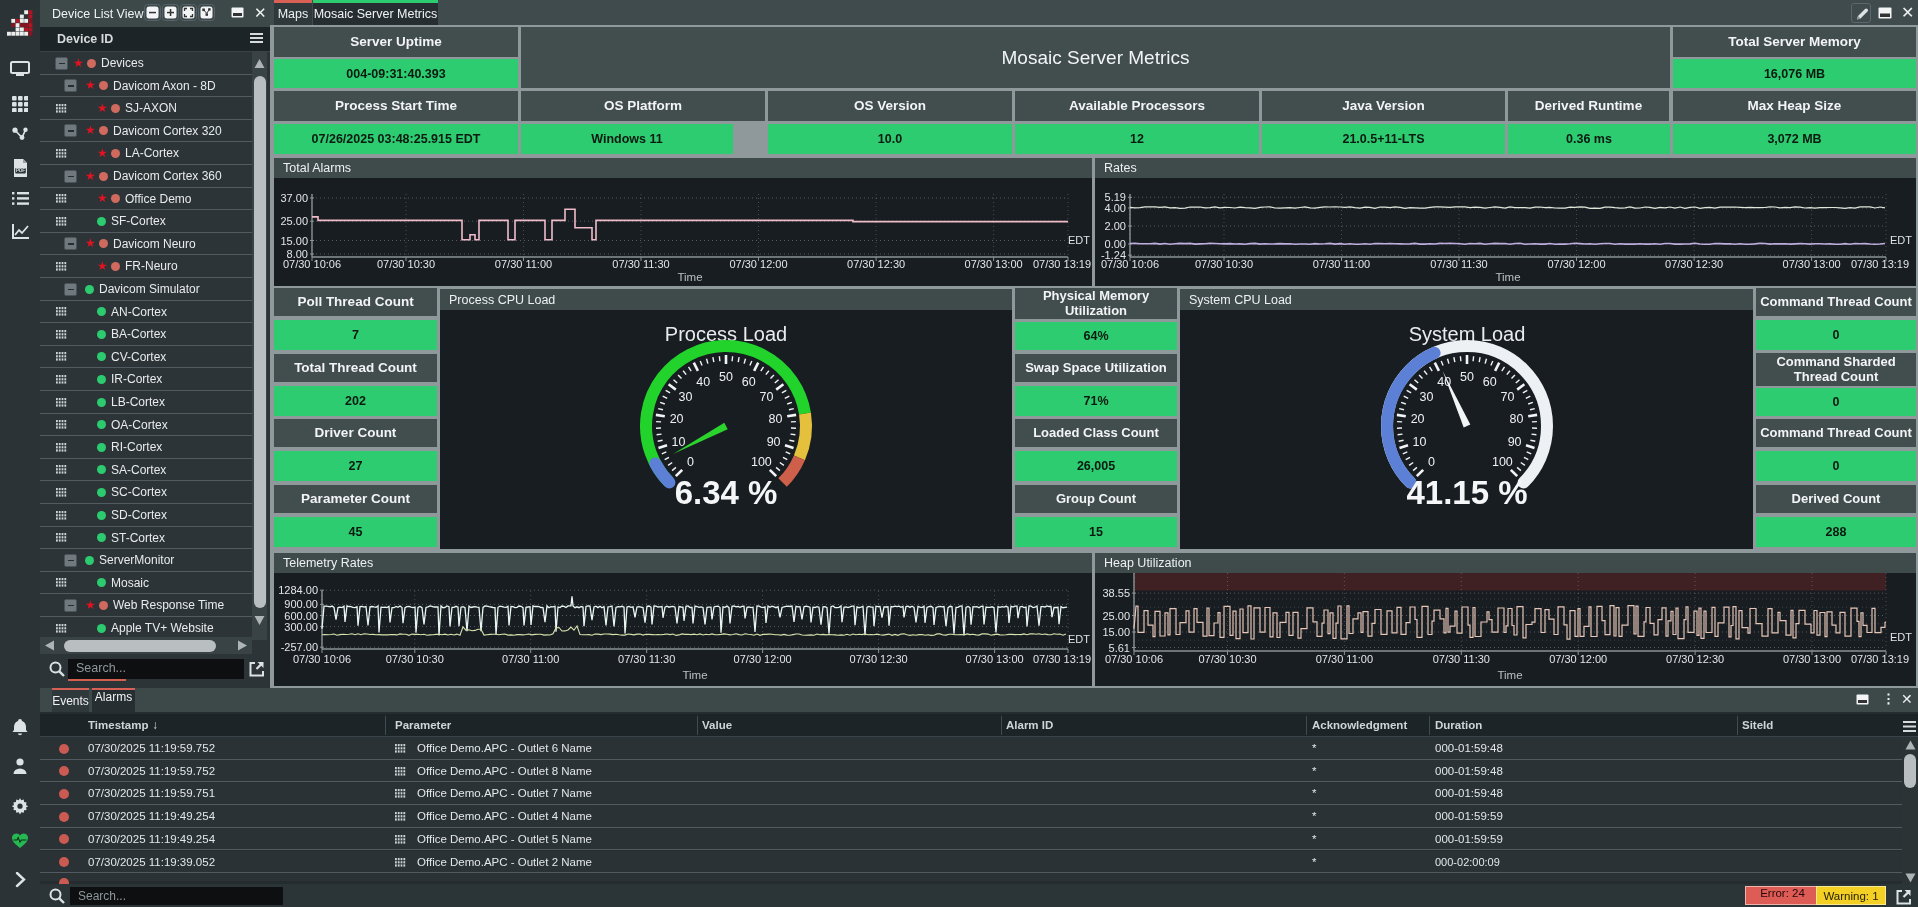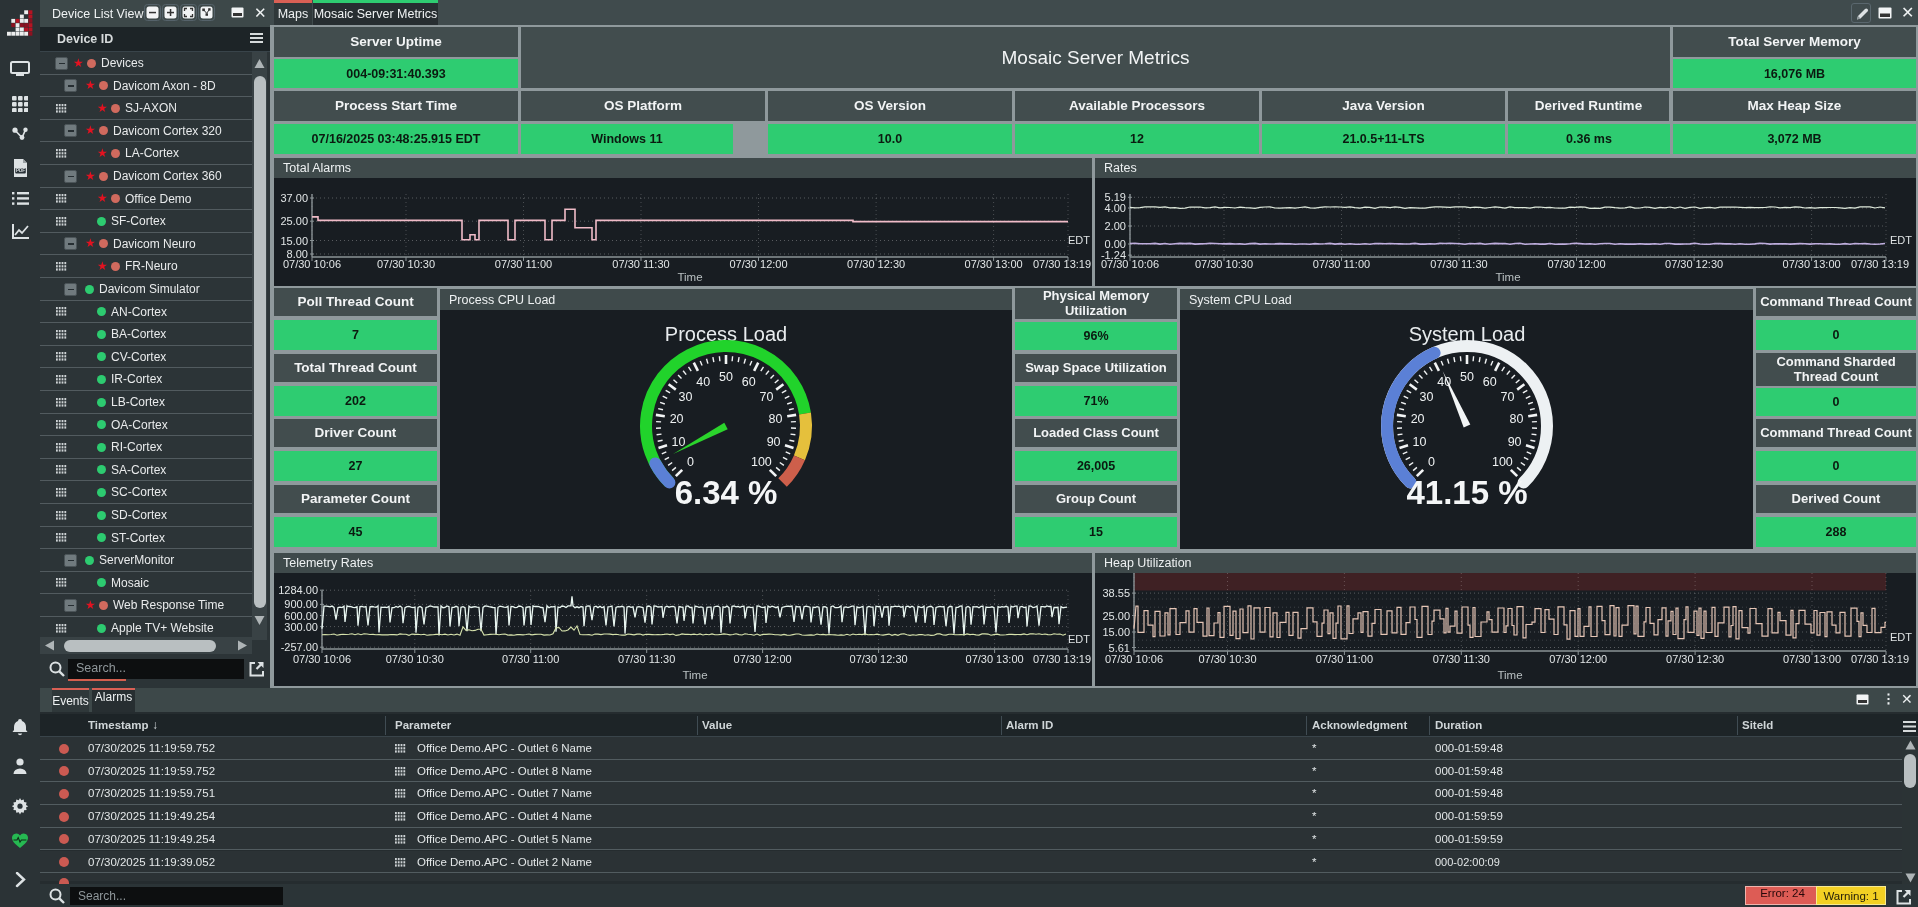--- a/index.html
+++ b/index.html
@@ -596,7 +596,7 @@
 <div class="hdr" style="left:1673px;top:27px;width:243px;height:30px">Total Server Memory</div>
 <div class="val" style="left:1673px;top:59px;width:243px;height:29px">16,076 MB</div>
 <div class="hdr" style="left:274px;top:91px;width:244px;height:30px">Process Start Time</div>
-<div class="val" style="left:274px;top:124px;width:244px;height:30px">07/16/2025 03:48:25.915 EDT</div>
+<div class="val" style="left:274px;top:124px;width:244px;height:30px">07/26/2025 03:48:25.915 EDT</div>
 <div class="hdr" style="left:521px;top:91px;width:244px;height:30px">OS Platform</div>
 <div class="val" style="left:521px;top:124px;width:212px;height:30px">Windows 11</div>
 <div class="hdr" style="left:768px;top:91px;width:244px;height:30px">OS Version</div>

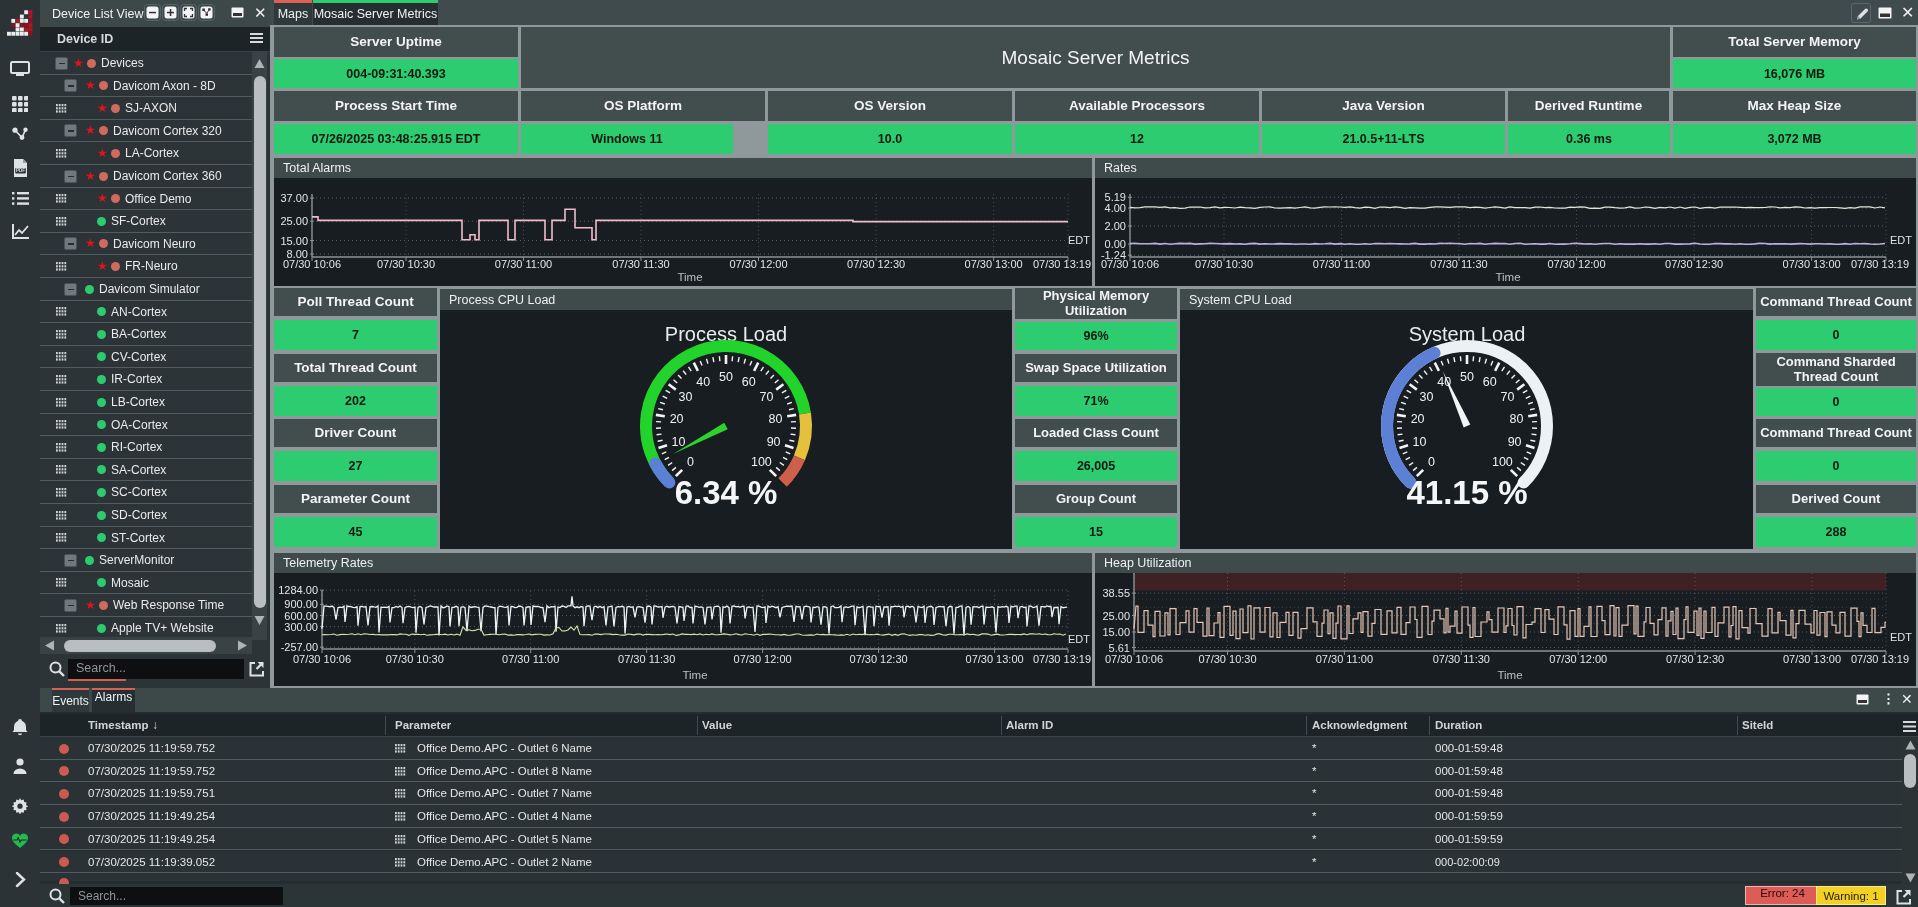--- a/index.html
+++ b/index.html
@@ -787,7 +787,7 @@
     </svg>
   </div>
 <div class="hdr" style="left:1015px;top:288px;width:162px;height:31px;font-size:13px">Physical Memory<br>Utilization</div>
-<div class="val" style="left:1015px;top:322px;width:162px;height:28px">96%</div>
+<div class="val" style="left:1015px;top:322px;width:162px;height:28px">64%</div>
 <div class="hdr" style="left:1015px;top:354px;width:162px;height:28px;font-size:13px">Swap Space Utilization</div>
 <div class="val" style="left:1015px;top:386px;width:162px;height:30px">71%</div>
 <div class="hdr" style="left:1015px;top:419px;width:162px;height:28px;font-size:13px">Loaded Class Count</div>

